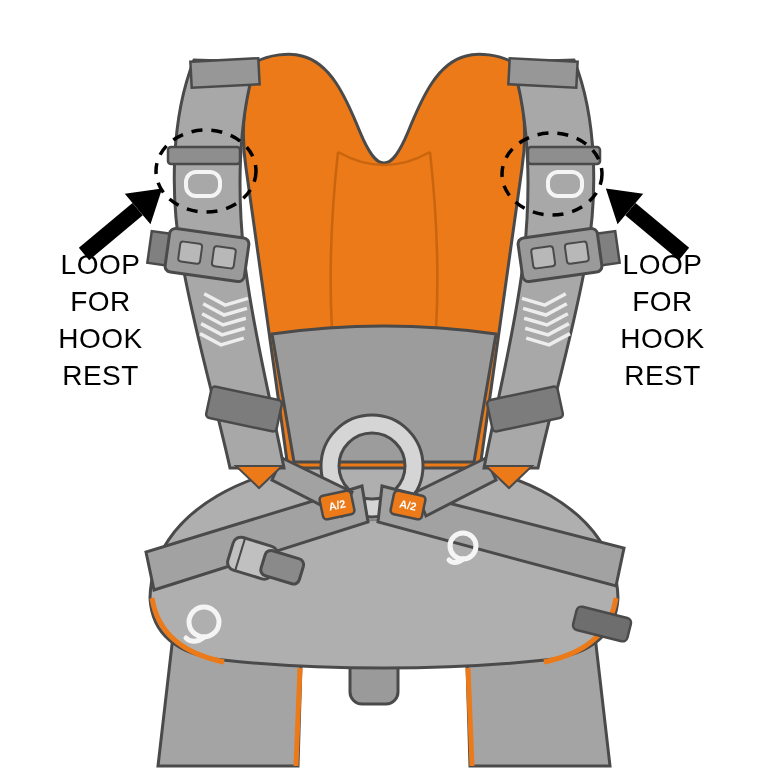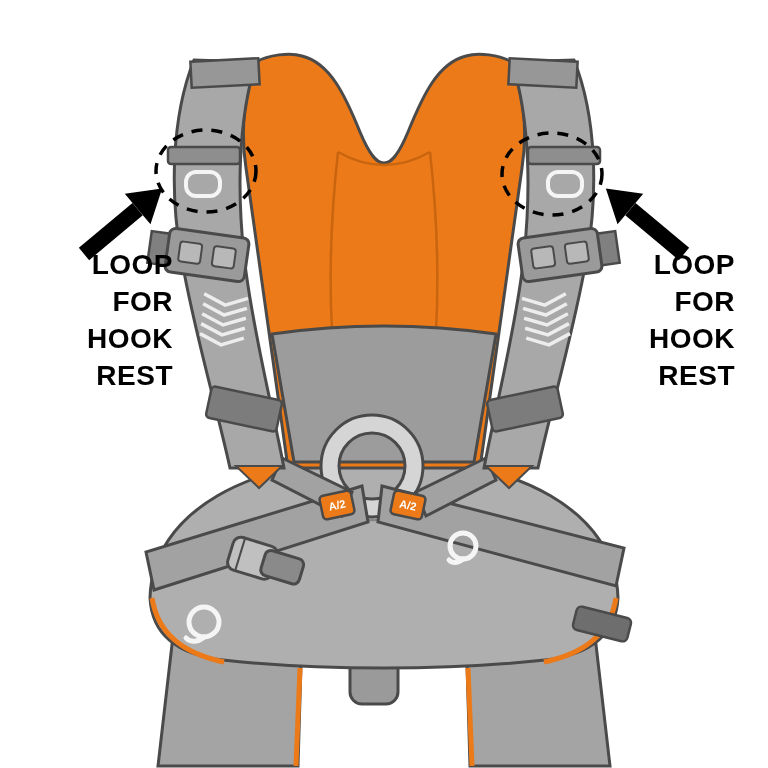--- a/index.html
+++ b/index.html
@@ -9,7 +9,7 @@
   }
   .stage svg{position:absolute;left:0;top:0;}
   .callout{
-    position:absolute;text-align:right;font-weight:bold;
+    position:absolute;text-align:center;font-weight:normal;
     font-size:28px;line-height:37px;color:#000;letter-spacing:.5px;
     user-select:none;
   }

